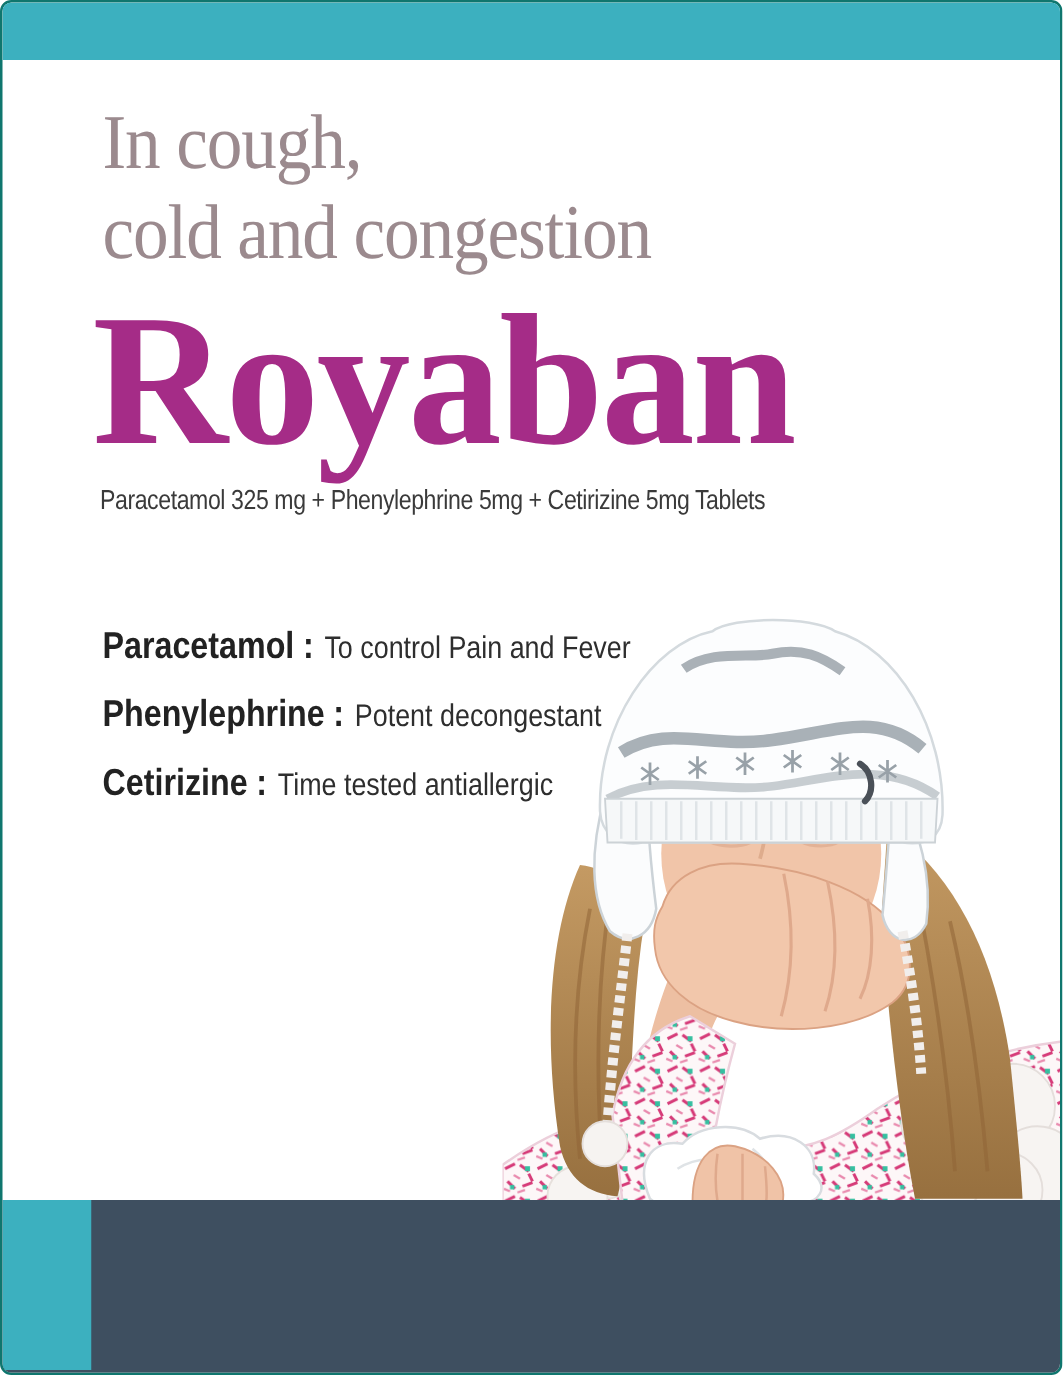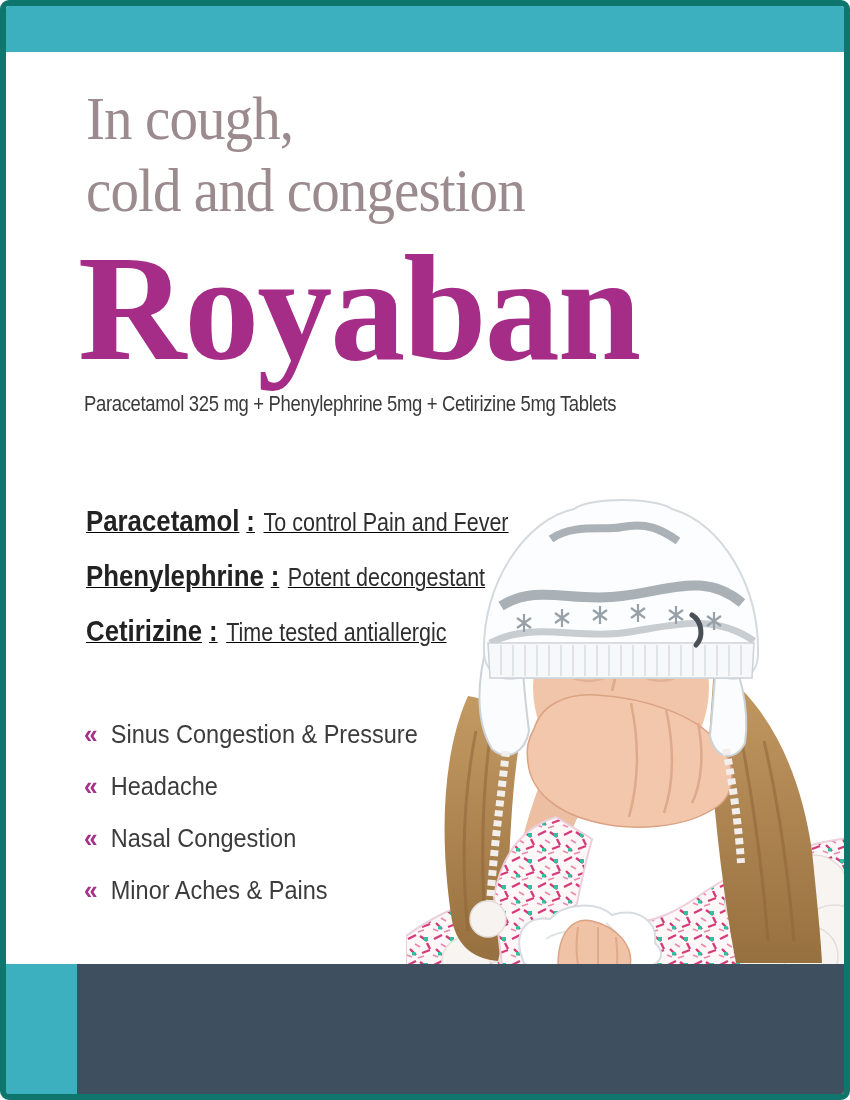--- a/index.html
+++ b/index.html
@@ -8,7 +8,7 @@
     width:850px;height:1100px;
     box-sizing:border-box;
     background:#ffffff;
-    border:6px solid #0f766e;
+    border:2px solid #0f766e;
     border-radius:9px;
     overflow:hidden;
     font-family:"Liberation Sans", sans-serif;

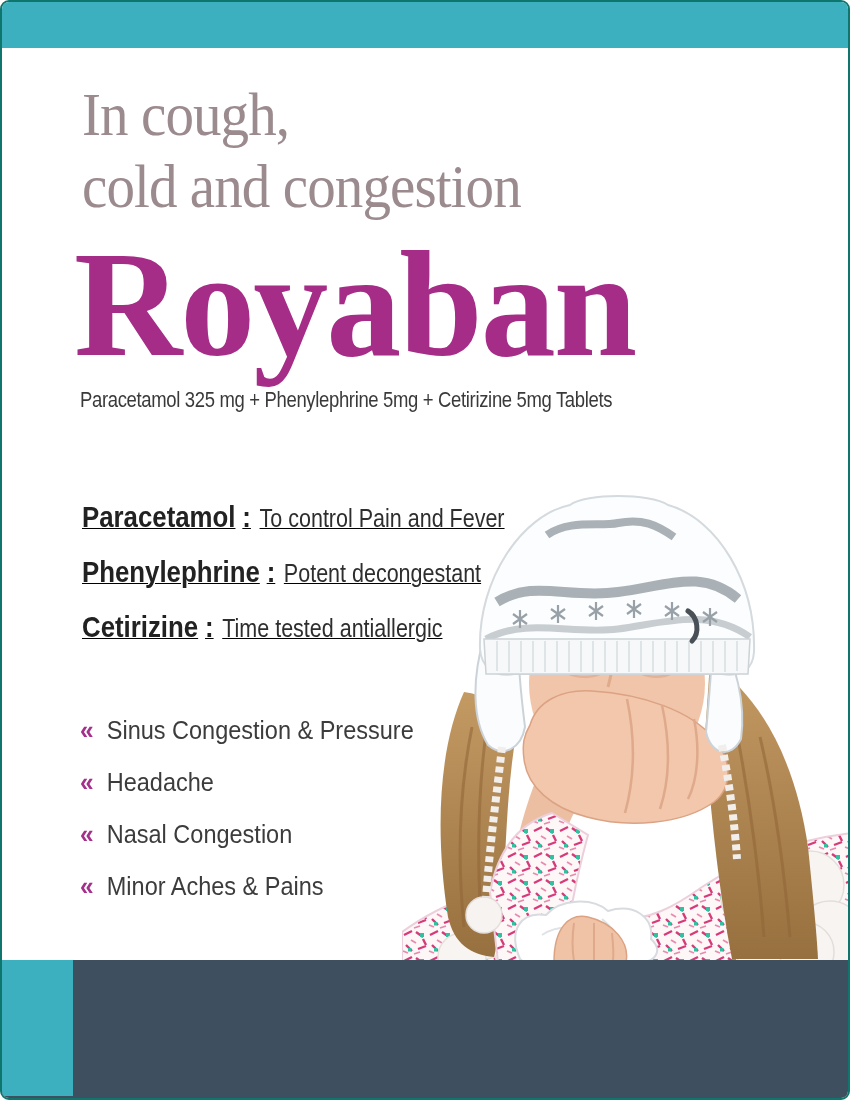--- a/index.html
+++ b/index.html
@@ -43,7 +43,7 @@
     white-space:nowrap;
   }
   
-  .ingredients{position:absolute;left:80px;top:487px;text-decoration:underline;}
+  .ingredients{position:absolute;left:80px;top:487px;}
   .ingredient{
     height:55px;line-height:55px;white-space:nowrap;
     transform:scaleX(0.86);transform-origin:left top;

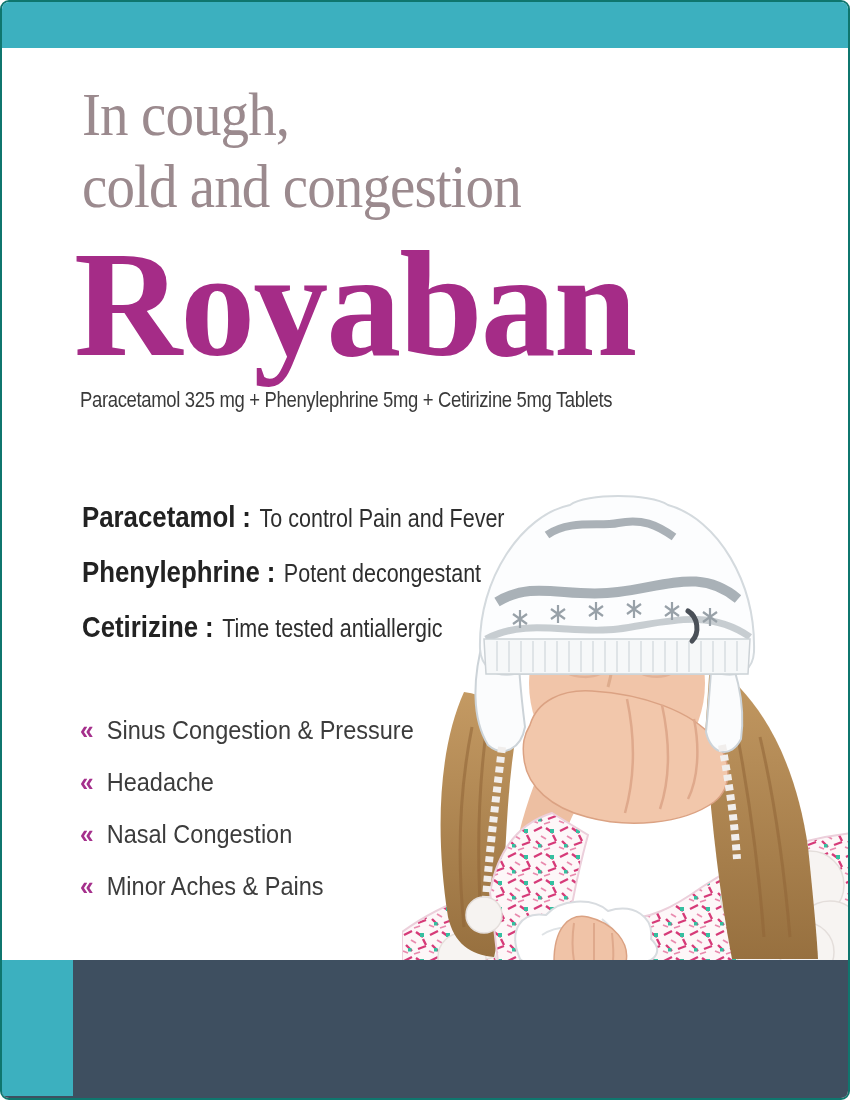--- a/index.html
+++ b/index.html
@@ -115,20 +115,6 @@
     </div>
   </div>
 
-  <div class="benefits">
-    <div class="benefit">
-      <span class="mark">«</span><span class="benefit-text">Sinus Congestion &amp; Pressure</span>
-    </div>
-    <div class="benefit">
-      <span class="mark">«</span><span class="benefit-text">Headache</span>
-    </div>
-    <div class="benefit">
-      <span class="mark">«</span><span class="benefit-text">Nasal Congestion</span>
-    </div>
-    <div class="benefit">
-      <span class="mark">«</span><span class="benefit-text">Minor Aches &amp; Pains</span>
-    </div>
-  </div>
 
   <svg class="photo" viewBox="0 0 450 475" xmlns="http://www.w3.org/2000/svg" aria-hidden="true">
     <defs>

